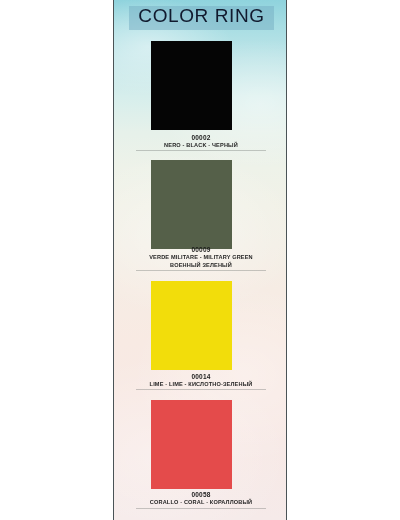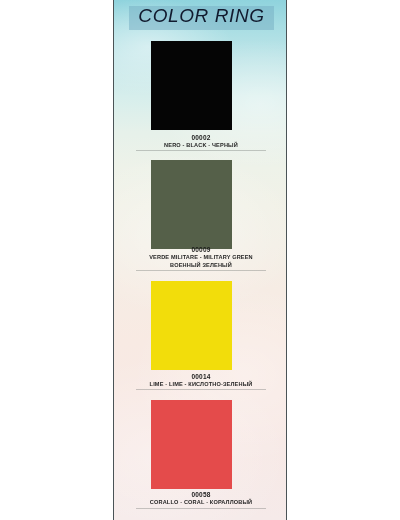--- a/index.html
+++ b/index.html
@@ -85,7 +85,6 @@
     letter-spacing: 0.6px;
     color: #111a2e;
     white-space: nowrap;
-    font-style: italic;
   }
 
   

